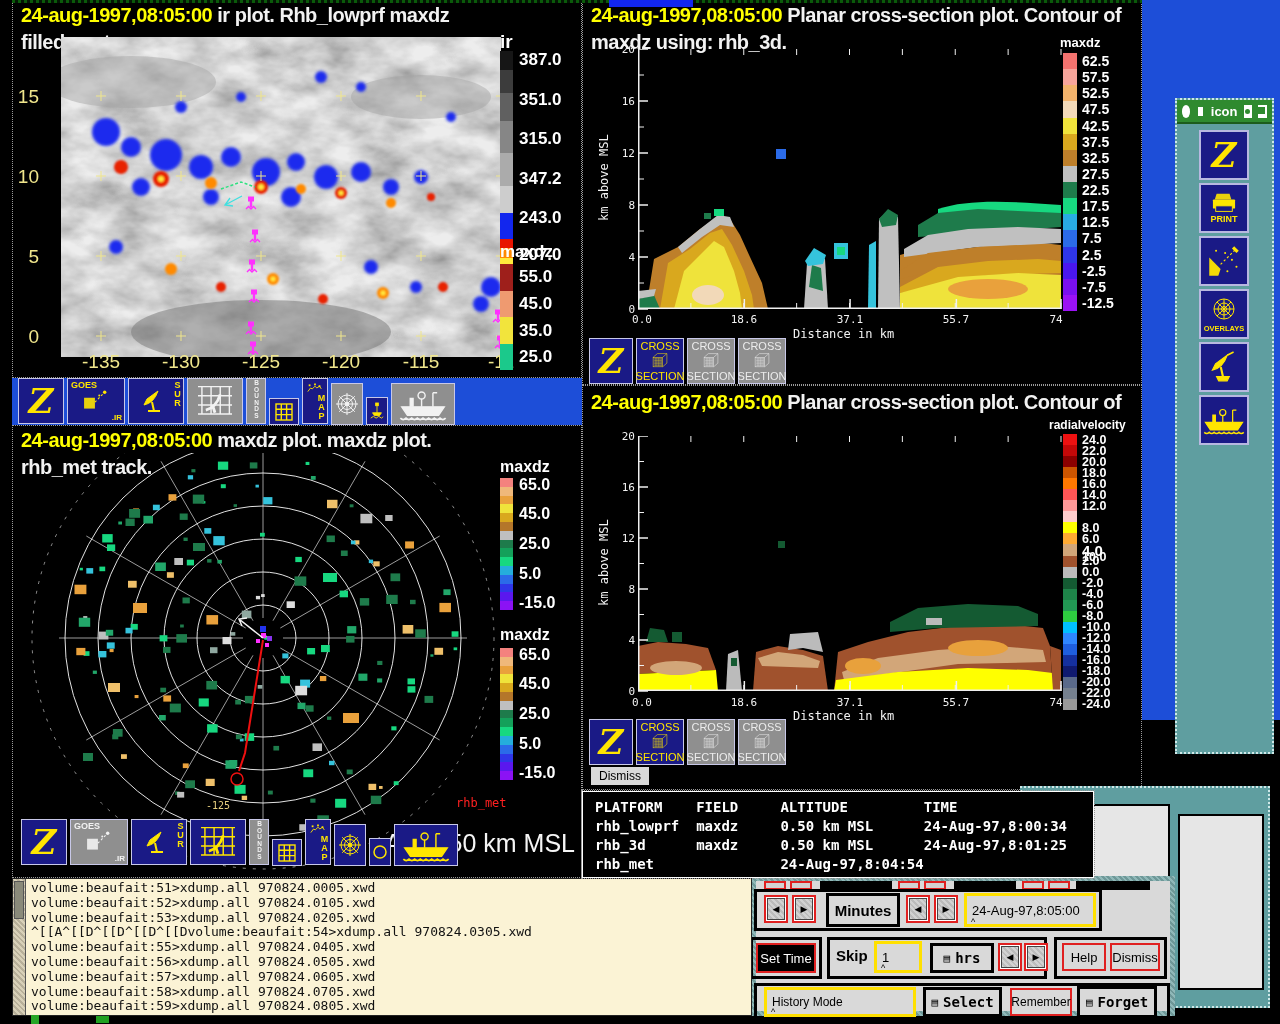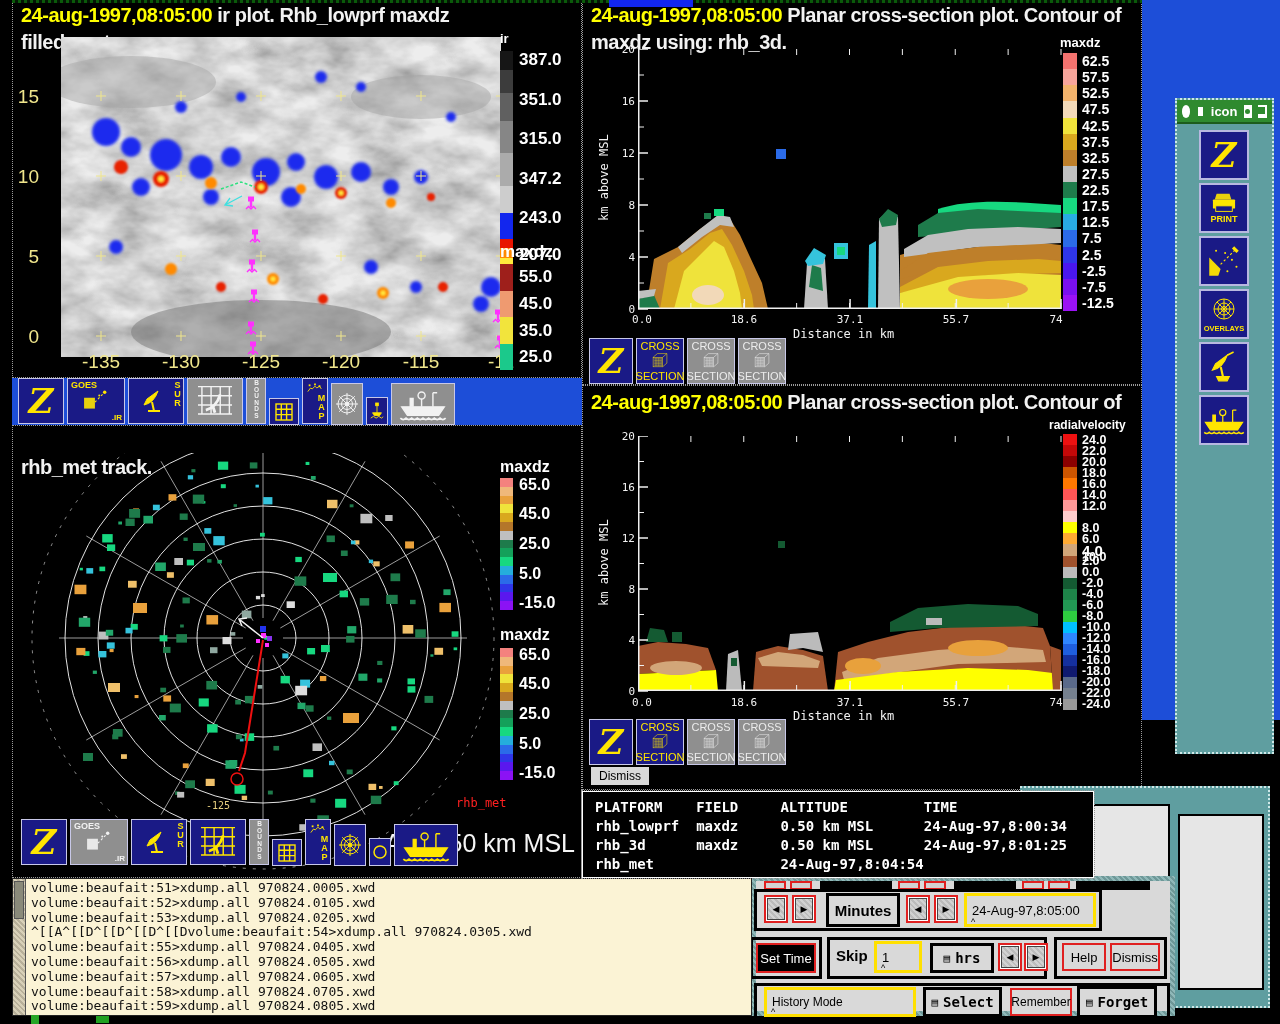--- a/index.html
+++ b/index.html
@@ -266,7 +266,7 @@
         <span class="sat-tick" style="left: 440px; top: 2px; transform: translateX(-50%);">-11</span>
       </div>
 
-    <div class="cb-label" style="left:487px;top:30px;font-size:13px">ir</div>
+    <div class="cb-label" style="left:487px;top:30px;font-size:19px">ir</div>
     <div class="abs" style="left:487px;top:50px;width:80px;height:232px">
       <div class="colorbar" style="left:0;top:0;height:232px;--fs:17px">
           <div class="cb-cell" style="flex: 8 1 0%; background: rgb(22, 22, 22);"></div>

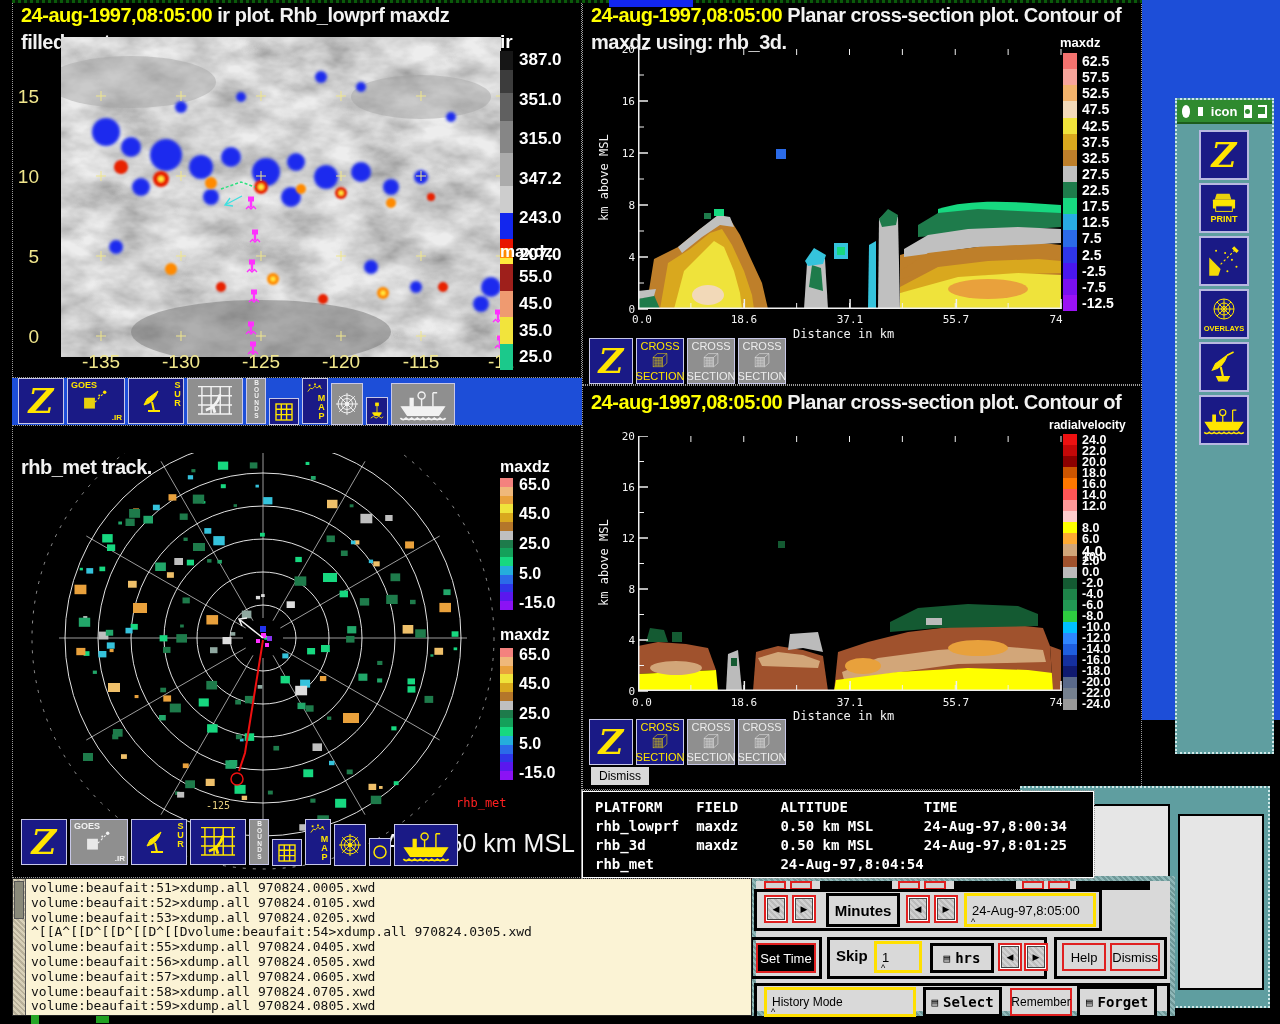--- a/index.html
+++ b/index.html
@@ -391,6 +391,7 @@
     </div>
 
   <div class="zwin" id="radar-win" style="left:0;top:425px;width:570px;height:453px">
+    <div class="ztitle" style="top:3px"><span class="ztime">24-aug-1997,08:05:00</span><span> maxdz plot.  maxdz plot.</span></div>
     <div class="ztitle" style="top:30px">rhb_met track.</div>
 
     <svg class="abs" id="ppi-svg" style="left:0;top:27px" width="570" height="426" viewBox="0 0 570 426">

